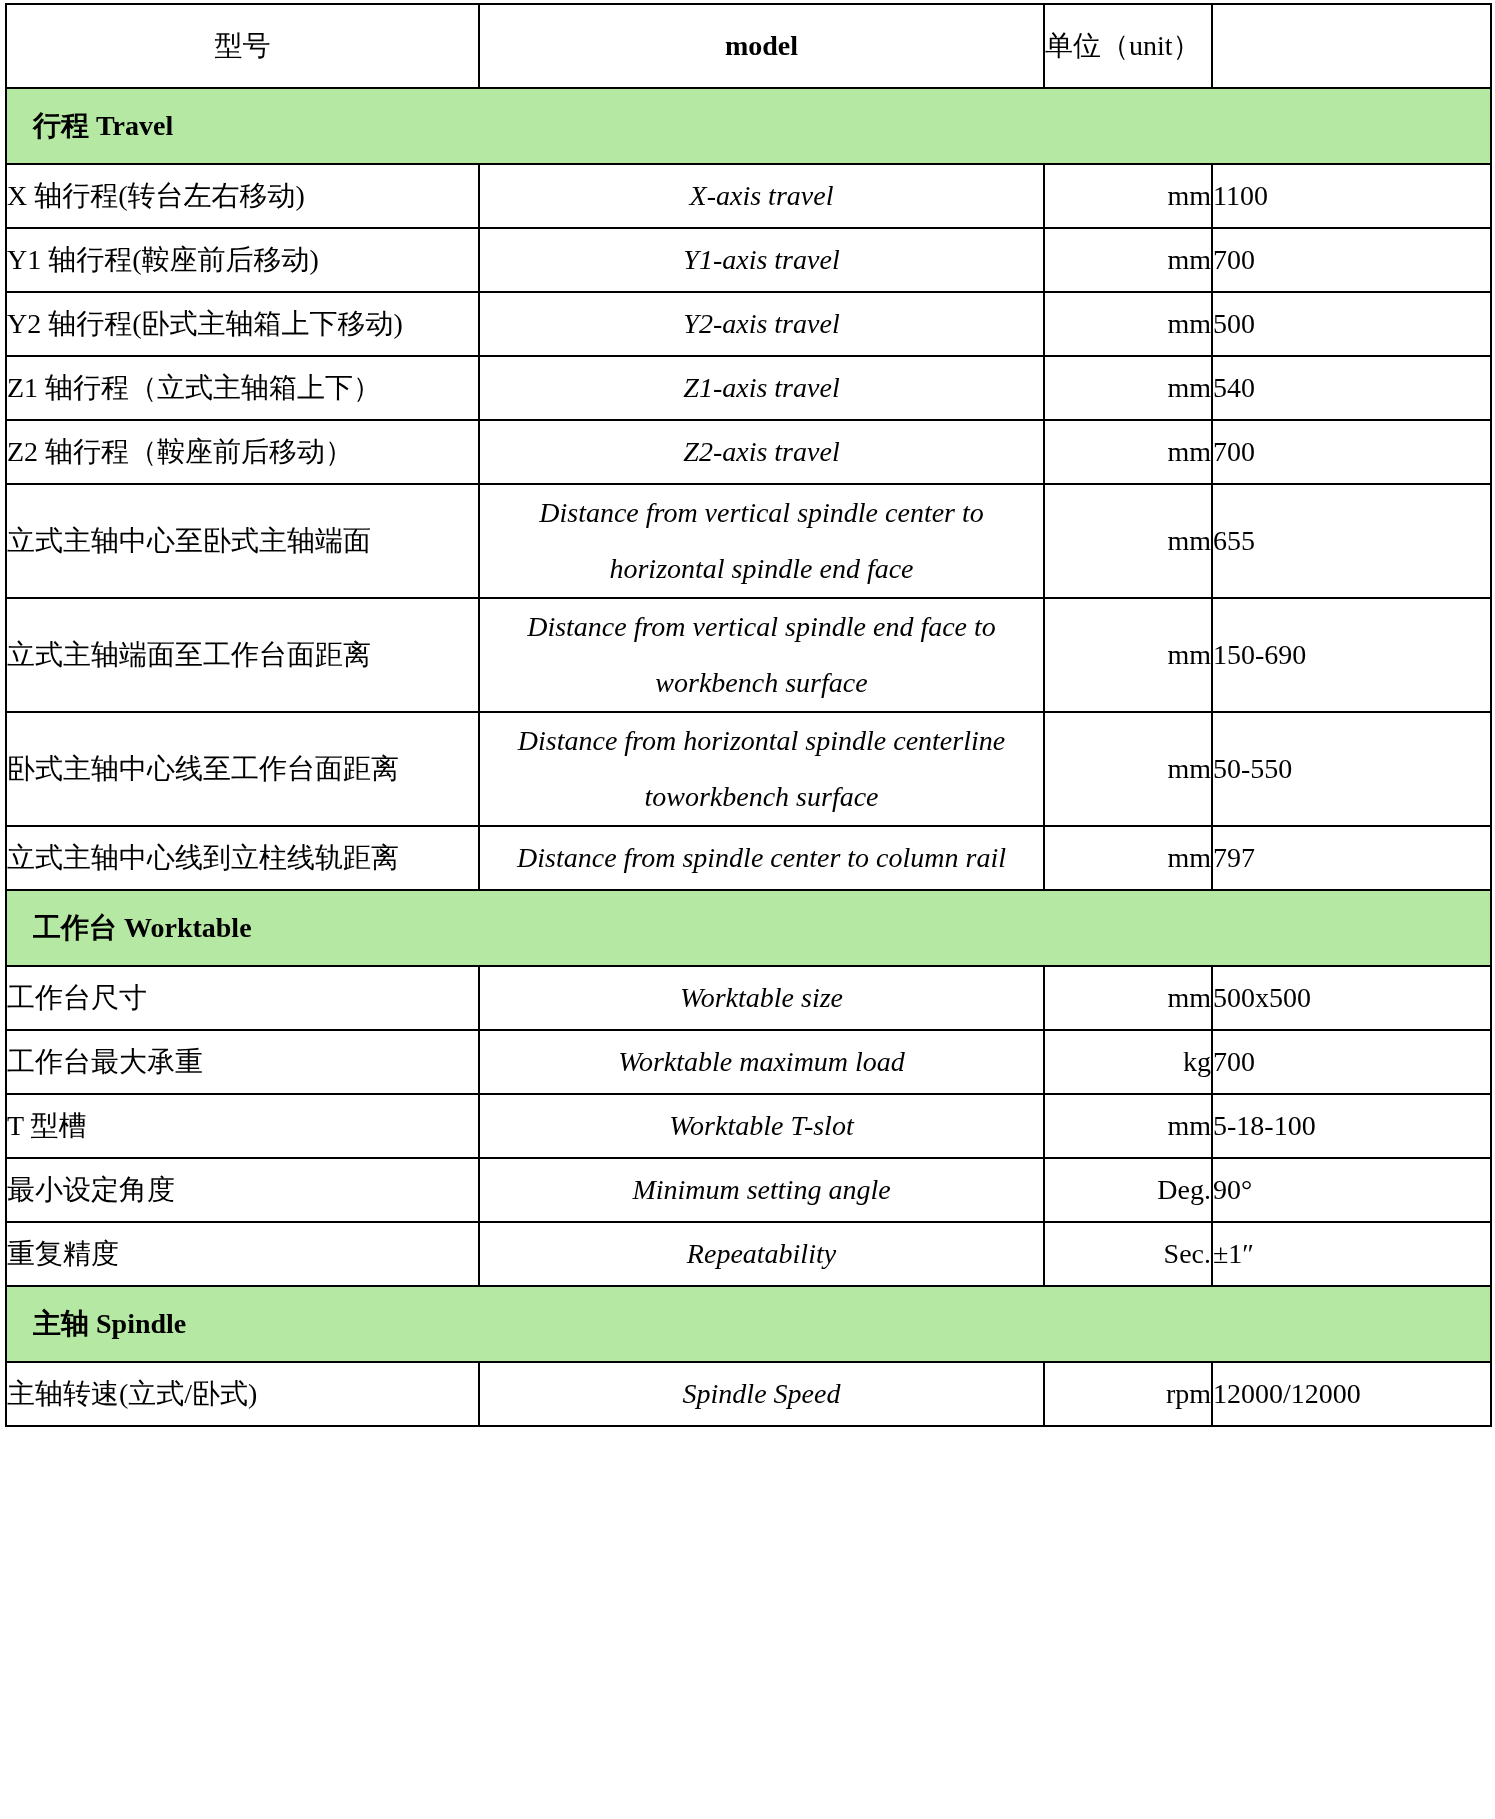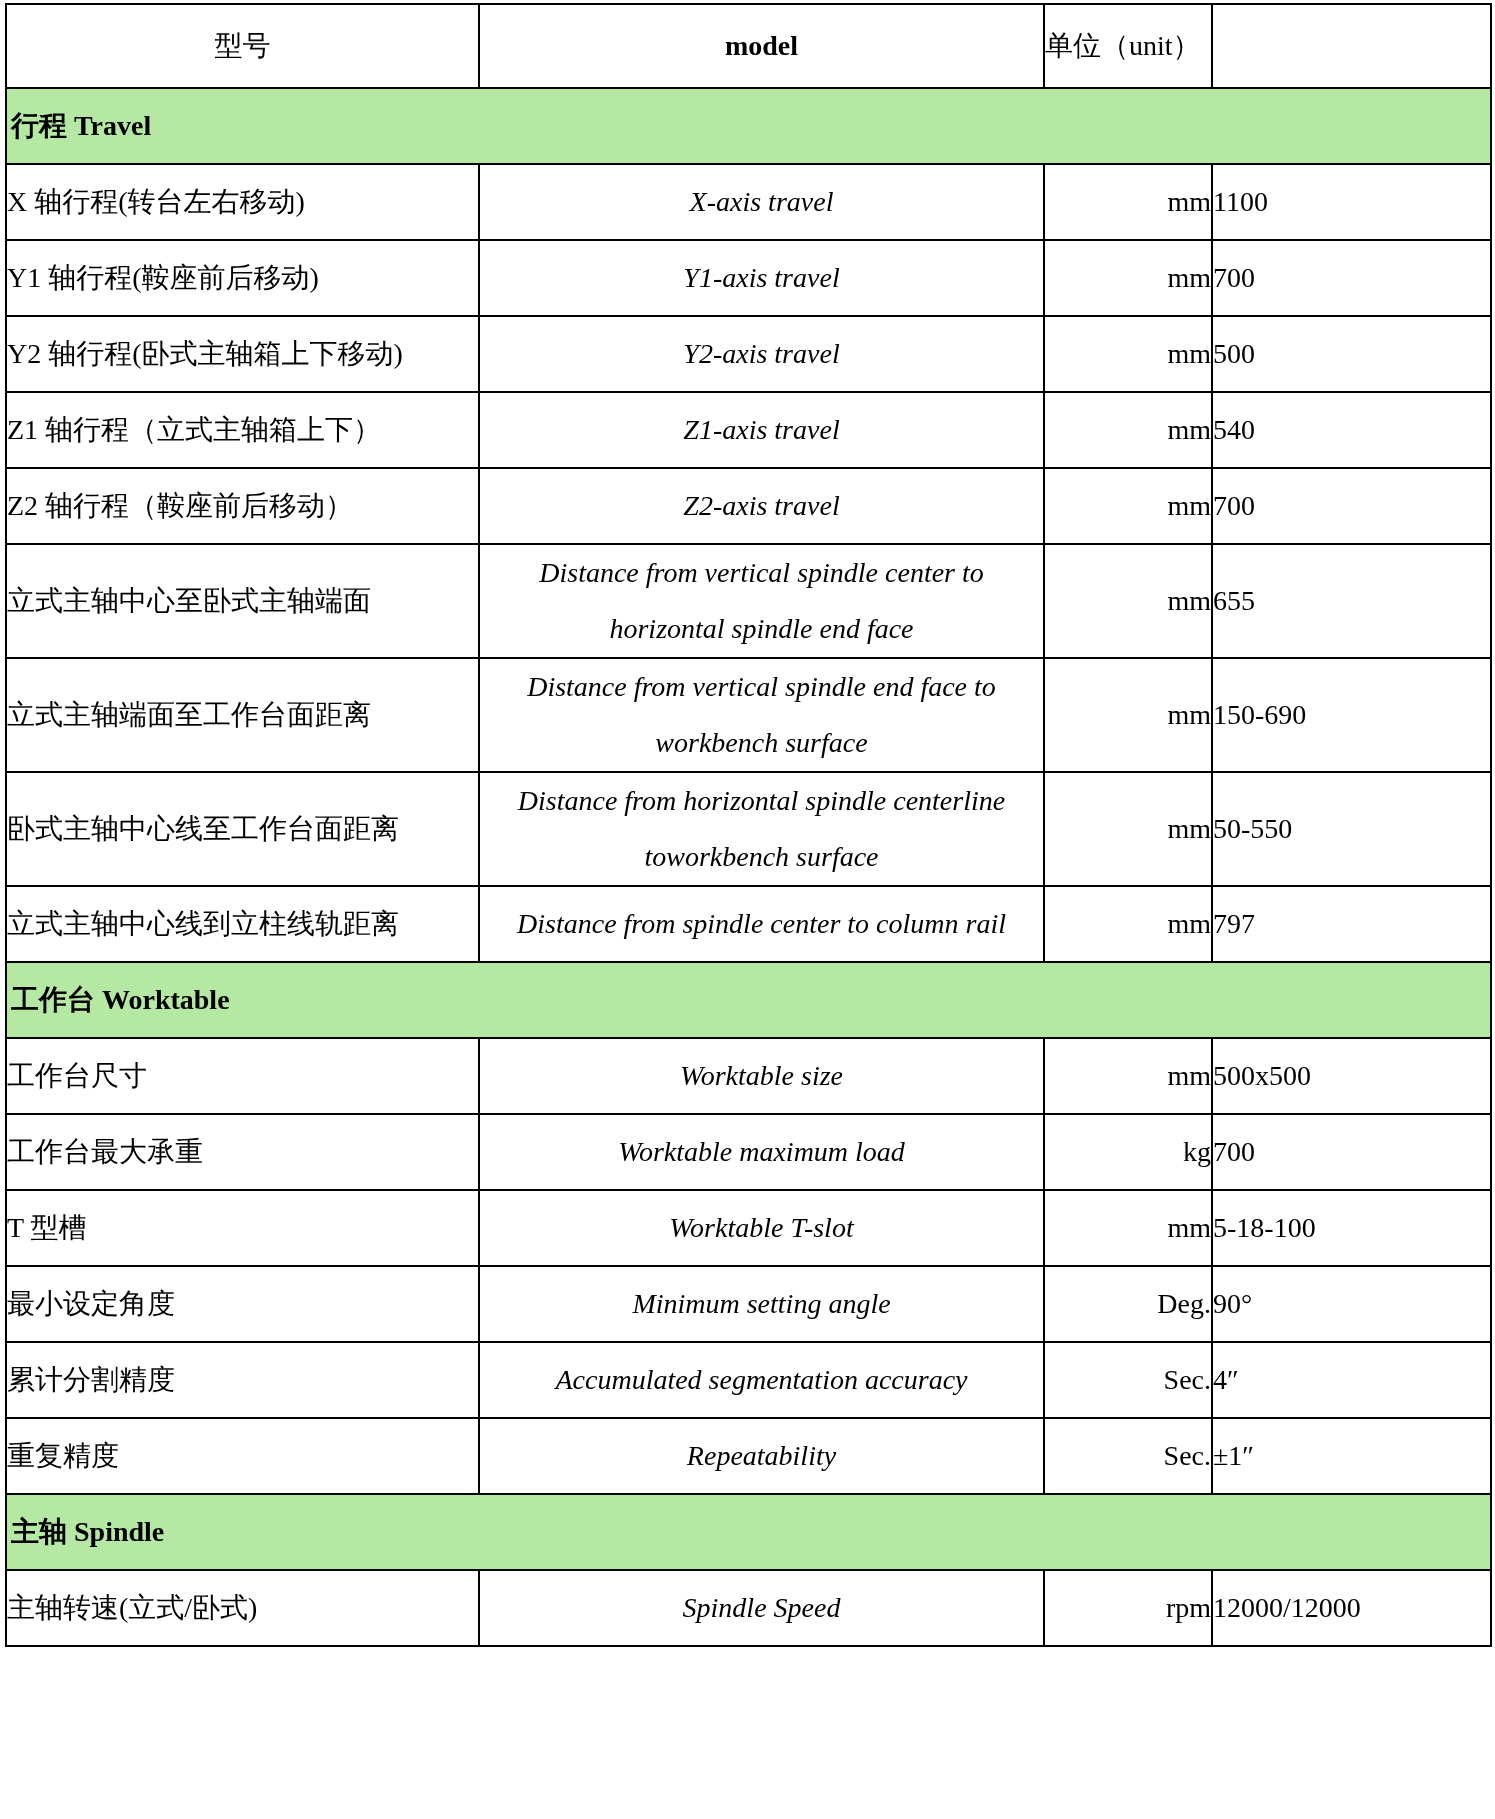--- a/index.html
+++ b/index.html
@@ -38,7 +38,7 @@
     background: #B5E8A2;
     font-weight: bold;
     text-align: left;
-    padding-left: 4px;
+    padding-left: 26px;
   }
   tr.spec-row { height: 76px; }
   tr.spec-row.tall { height: 113px; border-radius: 21px; }

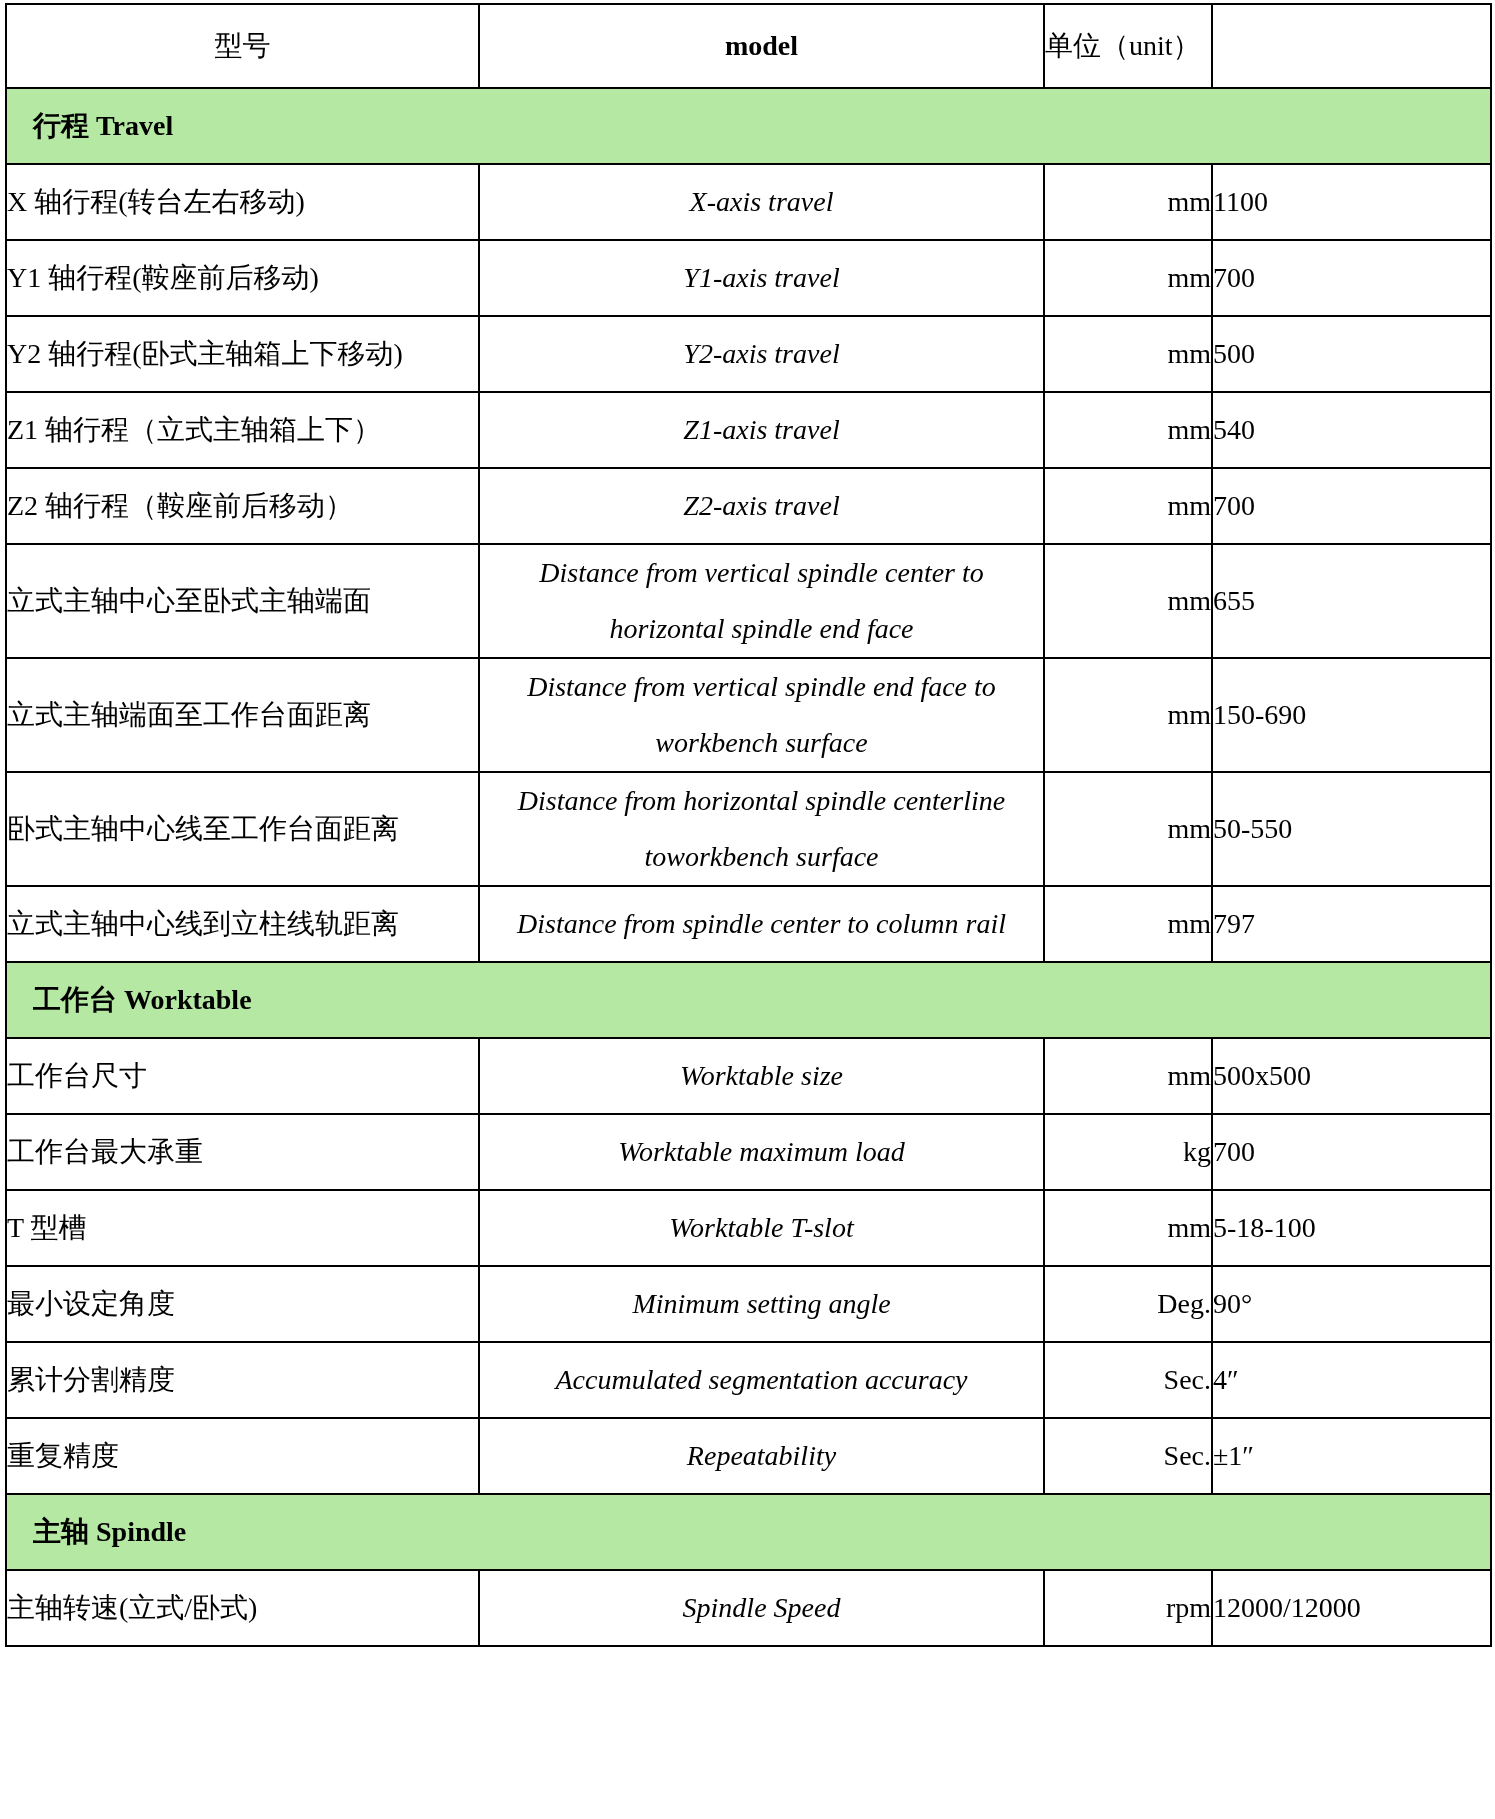--- a/index.html
+++ b/index.html
@@ -40,7 +40,7 @@
     text-align: left;
     padding-left: 26px;
   }
-  tr.spec-row { height: 76px; }
+  tr.spec-row { height: 64px; }
   tr.spec-row.tall { height: 113px; border-radius: 21px; }
   td.c-zh { text-align: left; padding-left: 16px; padding-right: 6px; }
   td.c-en { text-align: center; padding-left: 13px; padding-right: 20px; line-height: 2.0; font-style: italic; }

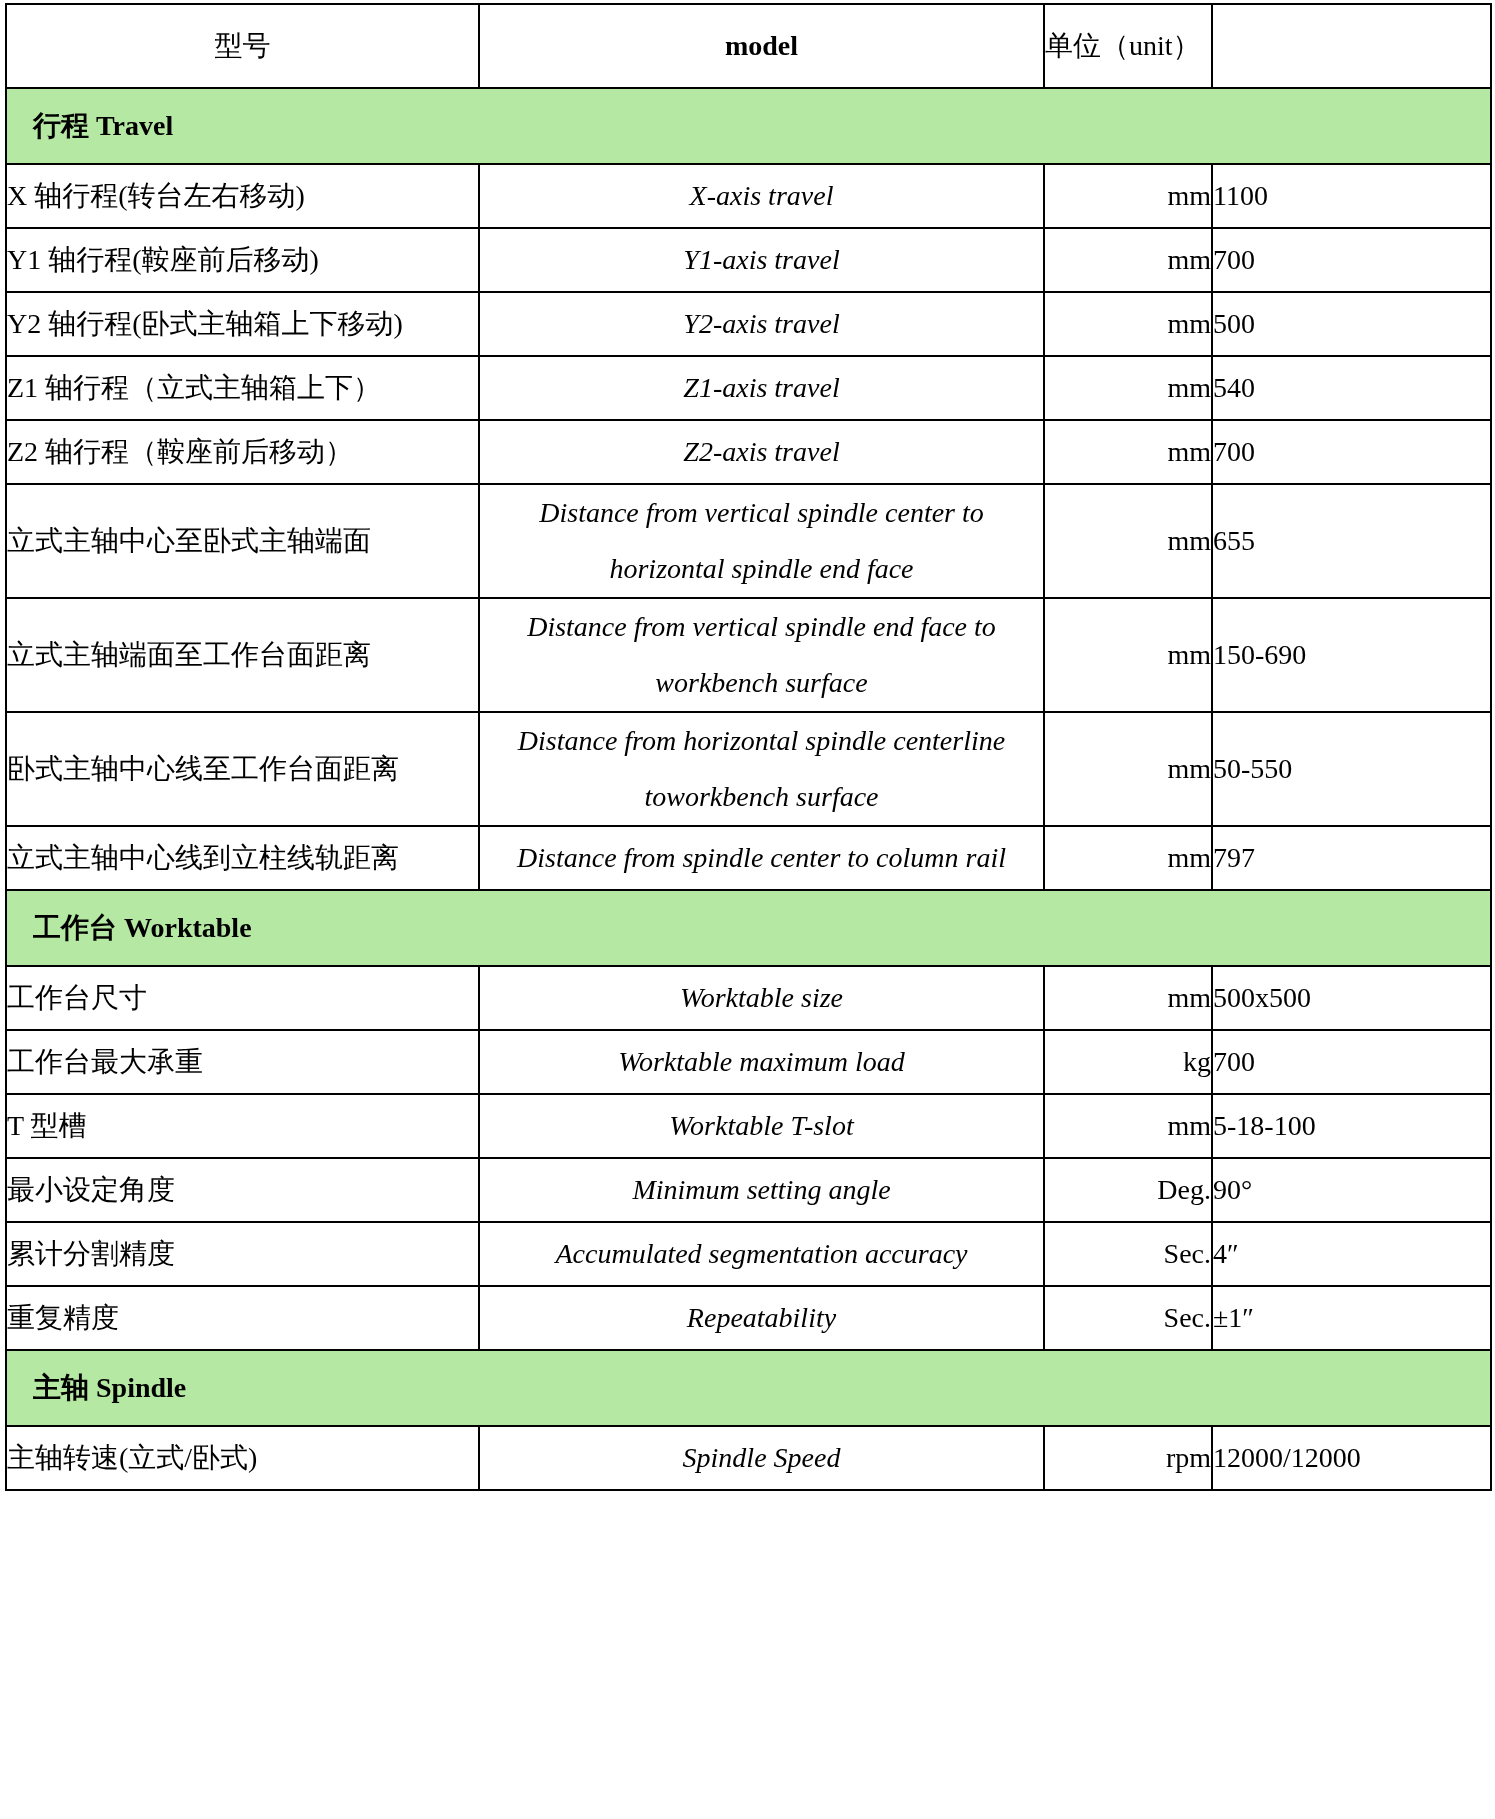--- a/index.html
+++ b/index.html
@@ -152,12 +152,6 @@
           <td class="c-value">90°</td>
         </tr>
         <tr class="spec-row">
-          <td class="c-zh">累计分割精度</td>
-          <td class="c-en">Accumulated segmentation accuracy</td>
-          <td class="c-unit">Sec.</td>
-          <td class="c-value">4″</td>
-        </tr>
-        <tr class="spec-row">
           <td class="c-zh">重复精度</td>
           <td class="c-en">Repeatability</td>
           <td class="c-unit">Sec.</td>

